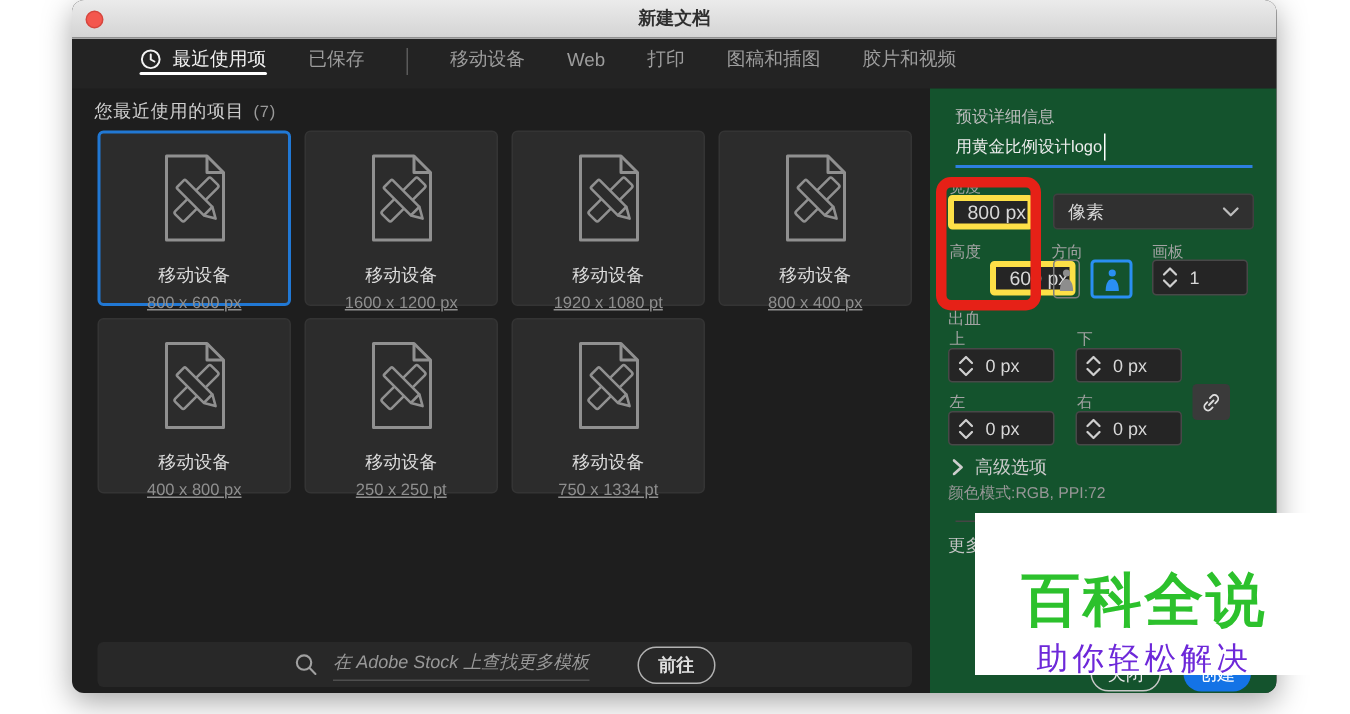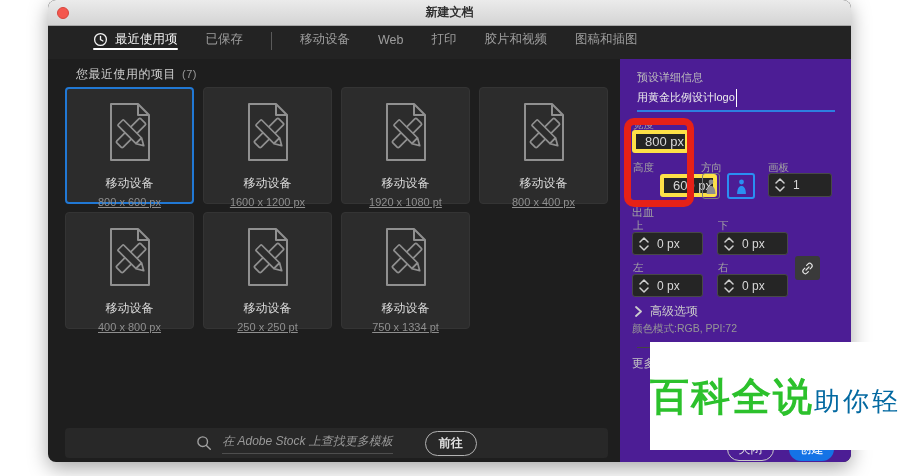--- a/index.html
+++ b/index.html
@@ -144,10 +144,10 @@
         <span>打印</span>
       </div>
       <div class="tab">
+        <span>图稿和插图</span>
+      </div>
+      <div class="tab">
         <span>胶片和视频</span>
-      </div>
-      <div class="tab">
-        <span>图稿和插图</span>
       </div>
     </div>
 

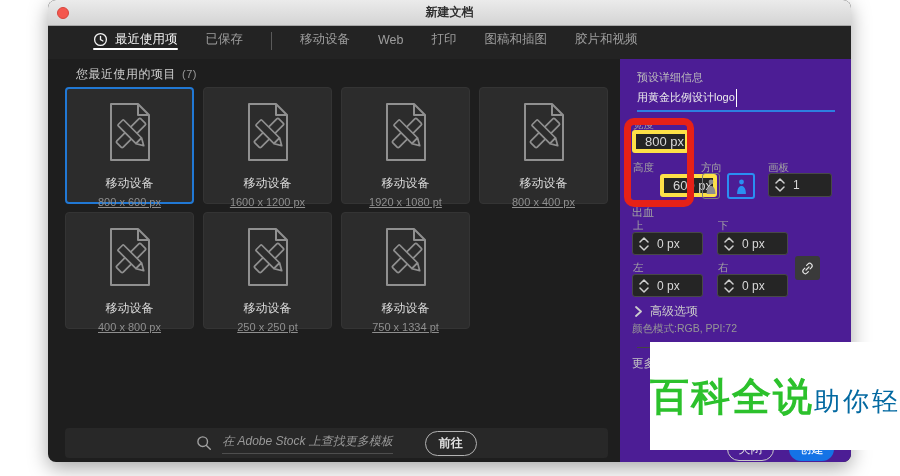--- a/index.html
+++ b/index.html
@@ -30,7 +30,7 @@
   .tab-divider { width:1px; height:18px; background:#5a5a5a; margin-bottom:4px; }
 
   
-  .recent-header { position:absolute; left:28px; top:66px; font-size:12px;
+  .recent-header { position:absolute; left:15px; top:66px; font-size:12px;
     color:#cfcfcf; letter-spacing:.5px;text-align:center; }
   .recent-header .cnt { color:#9a9a9a; margin-left:6px; font-size:11px; }
   .grid { position:absolute; left:17px; top:87px; display:grid;

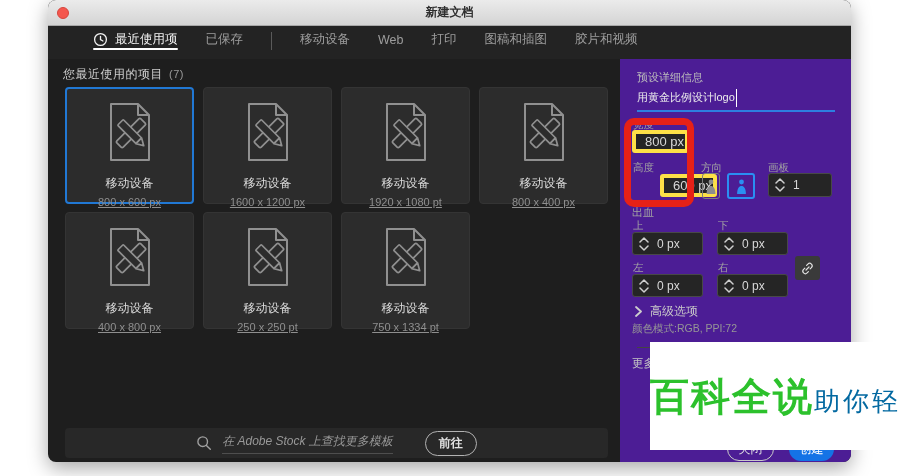--- a/index.html
+++ b/index.html
@@ -52,7 +52,7 @@
 
   
   .panel { position:absolute; right:0; top:59px; width:231px; height:403px;
-    background:#4c1d95; }
+    background:#14532d; }
   .p-label { position:absolute; font-size:10.5px; color:#a3a3a3; }
   .p-header { position:absolute; left:17px; top:11px; font-size:11px; color:#bdbdbd; }
   .doc-title { position:absolute; left:17px; top:26px; width:198px; height:27px;

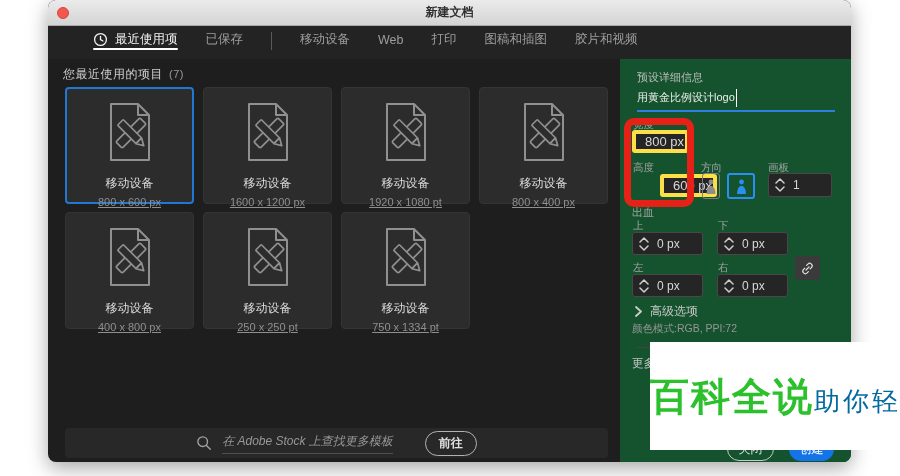--- a/index.html
+++ b/index.html
@@ -292,6 +292,15 @@
       <div class="p-label" style="left:13px; top:59px;">宽度</div>
       <div class="field" style="left:12px; top:71px; width:57px; height:23px;">800 px</div>
 
+      <div class="dropdown">
+        <span>像素</span>
+        <span class="dd-spacer"></span>
+        <span>
+          <svg width="11" height="7" viewBox="0 0 11 7">
+              <path d="M1 1 L5.5 5.5 L10 1" fill="none" stroke="#bdbdbd" stroke-width="1.5" stroke-linecap="round" stroke-linejoin="round"></path>
+            </svg>
+        </span>
+      </div>
 
       <div class="p-label" style="left:13px; top:102px;text-align:center;">高度</div>
       <div class="field" style="left:12px; top:115px; width:57px; height:23px;margin-left:28px;">600 px</div>

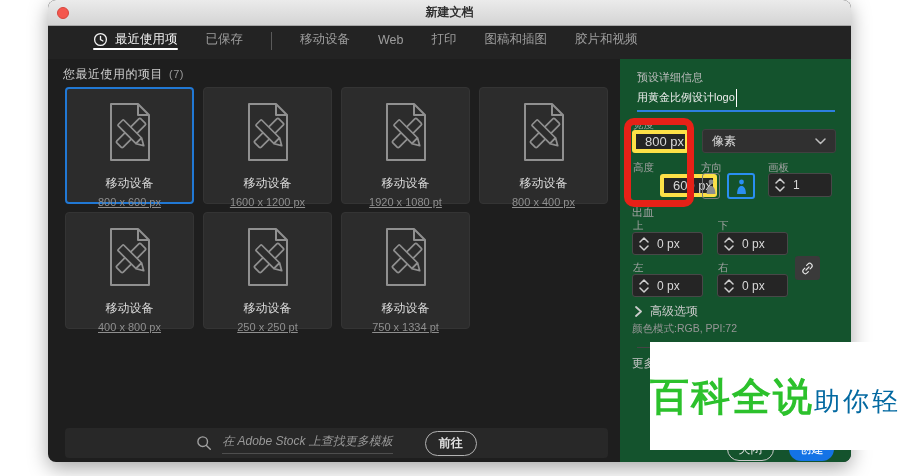--- a/index.html
+++ b/index.html
@@ -100,8 +100,8 @@
 
   
   .watermark { position:absolute; left:650px; top:342px; width:226px; height:108px;
-    background:#ffffff; z-index:50; display:flex; flex-direction:row;
-    align-items:center; justify-content:space-between; }
+    background:#ffffff; z-index:50; display:flex; flex-direction:column;
+    align-items:center; justify-content:flex-end; }
   .wm-title { font-size:39px; font-weight:bold; color:#2cc12c; letter-spacing:2px;
     line-height:1; white-space:nowrap; }
   .wm-sub { margin-top:9px; font-size:26px; color:#0369a1; letter-spacing:3px;

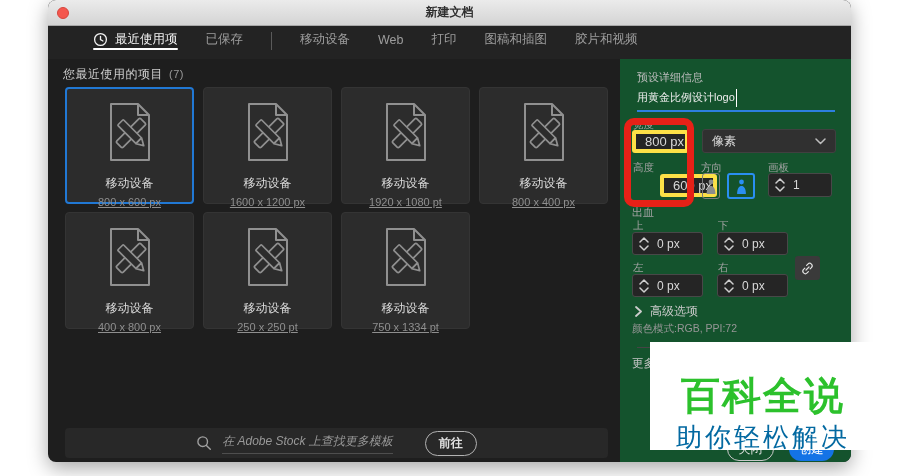--- a/index.html
+++ b/index.html
@@ -104,7 +104,7 @@
     align-items:center; justify-content:flex-end; }
   .wm-title { font-size:39px; font-weight:bold; color:#2cc12c; letter-spacing:2px;
     line-height:1; white-space:nowrap; }
-  .wm-sub { margin-top:9px; font-size:26px; color:#0369a1; letter-spacing:3px;
+  .wm-sub { margin-top:9px; font-size:21px; color:#6d28d9; letter-spacing:3px;
     line-height:1; white-space:nowrap; }
 
   svg { display:block; }

